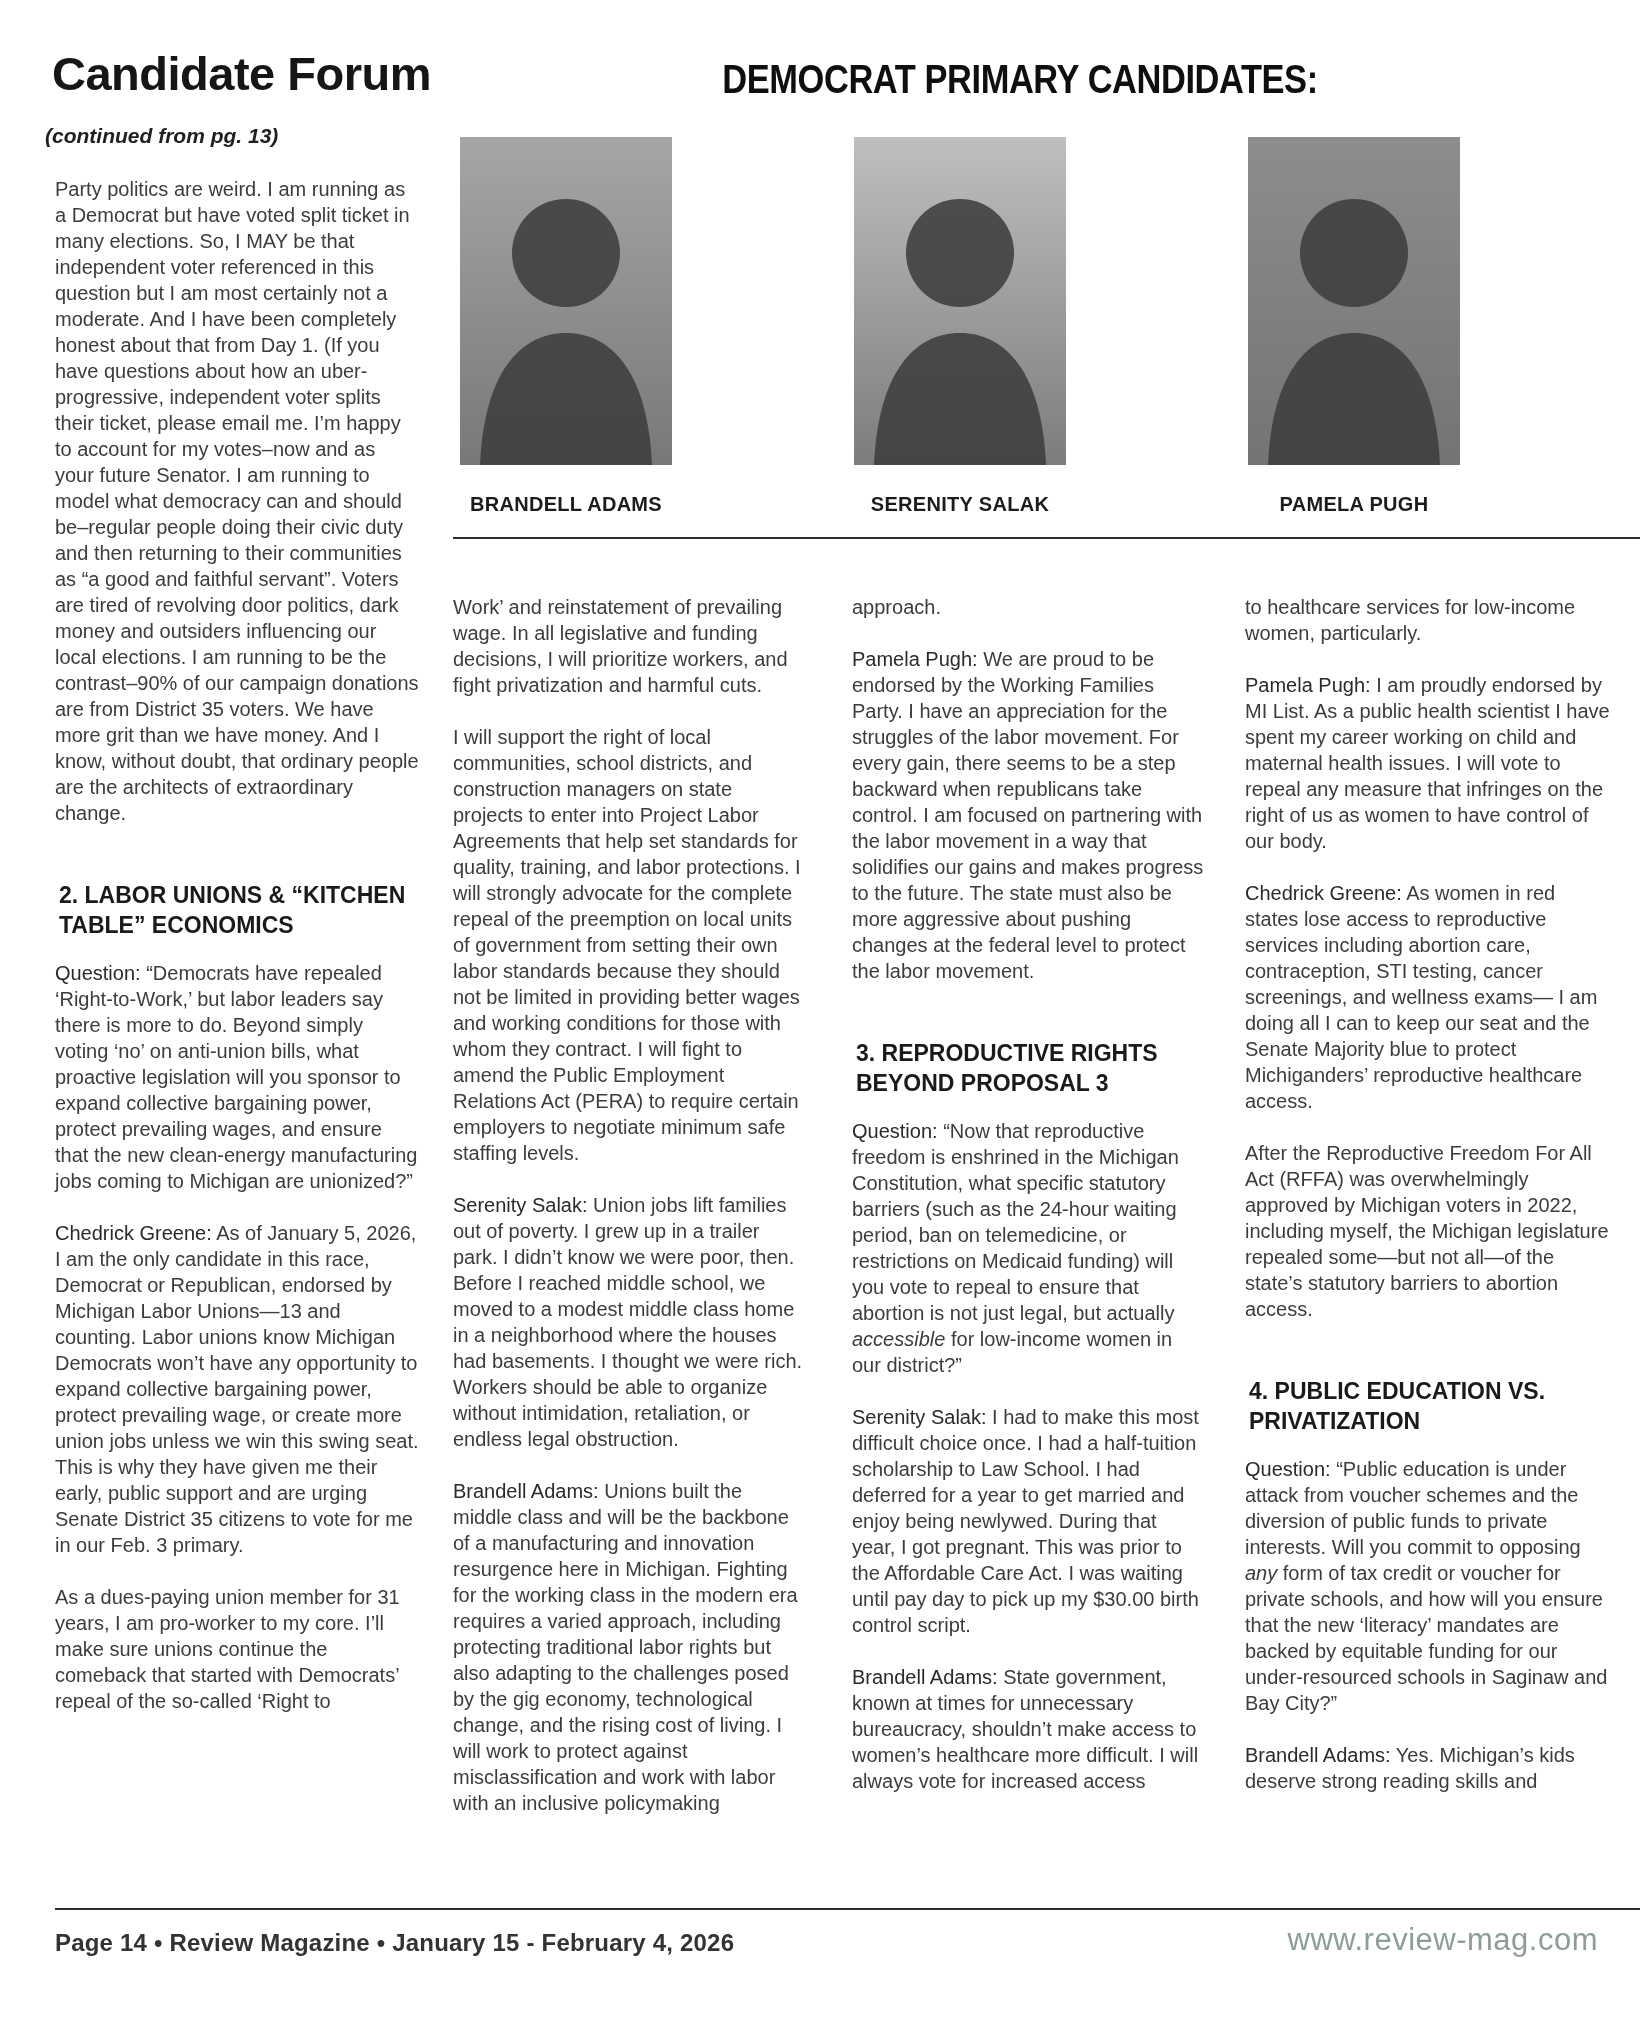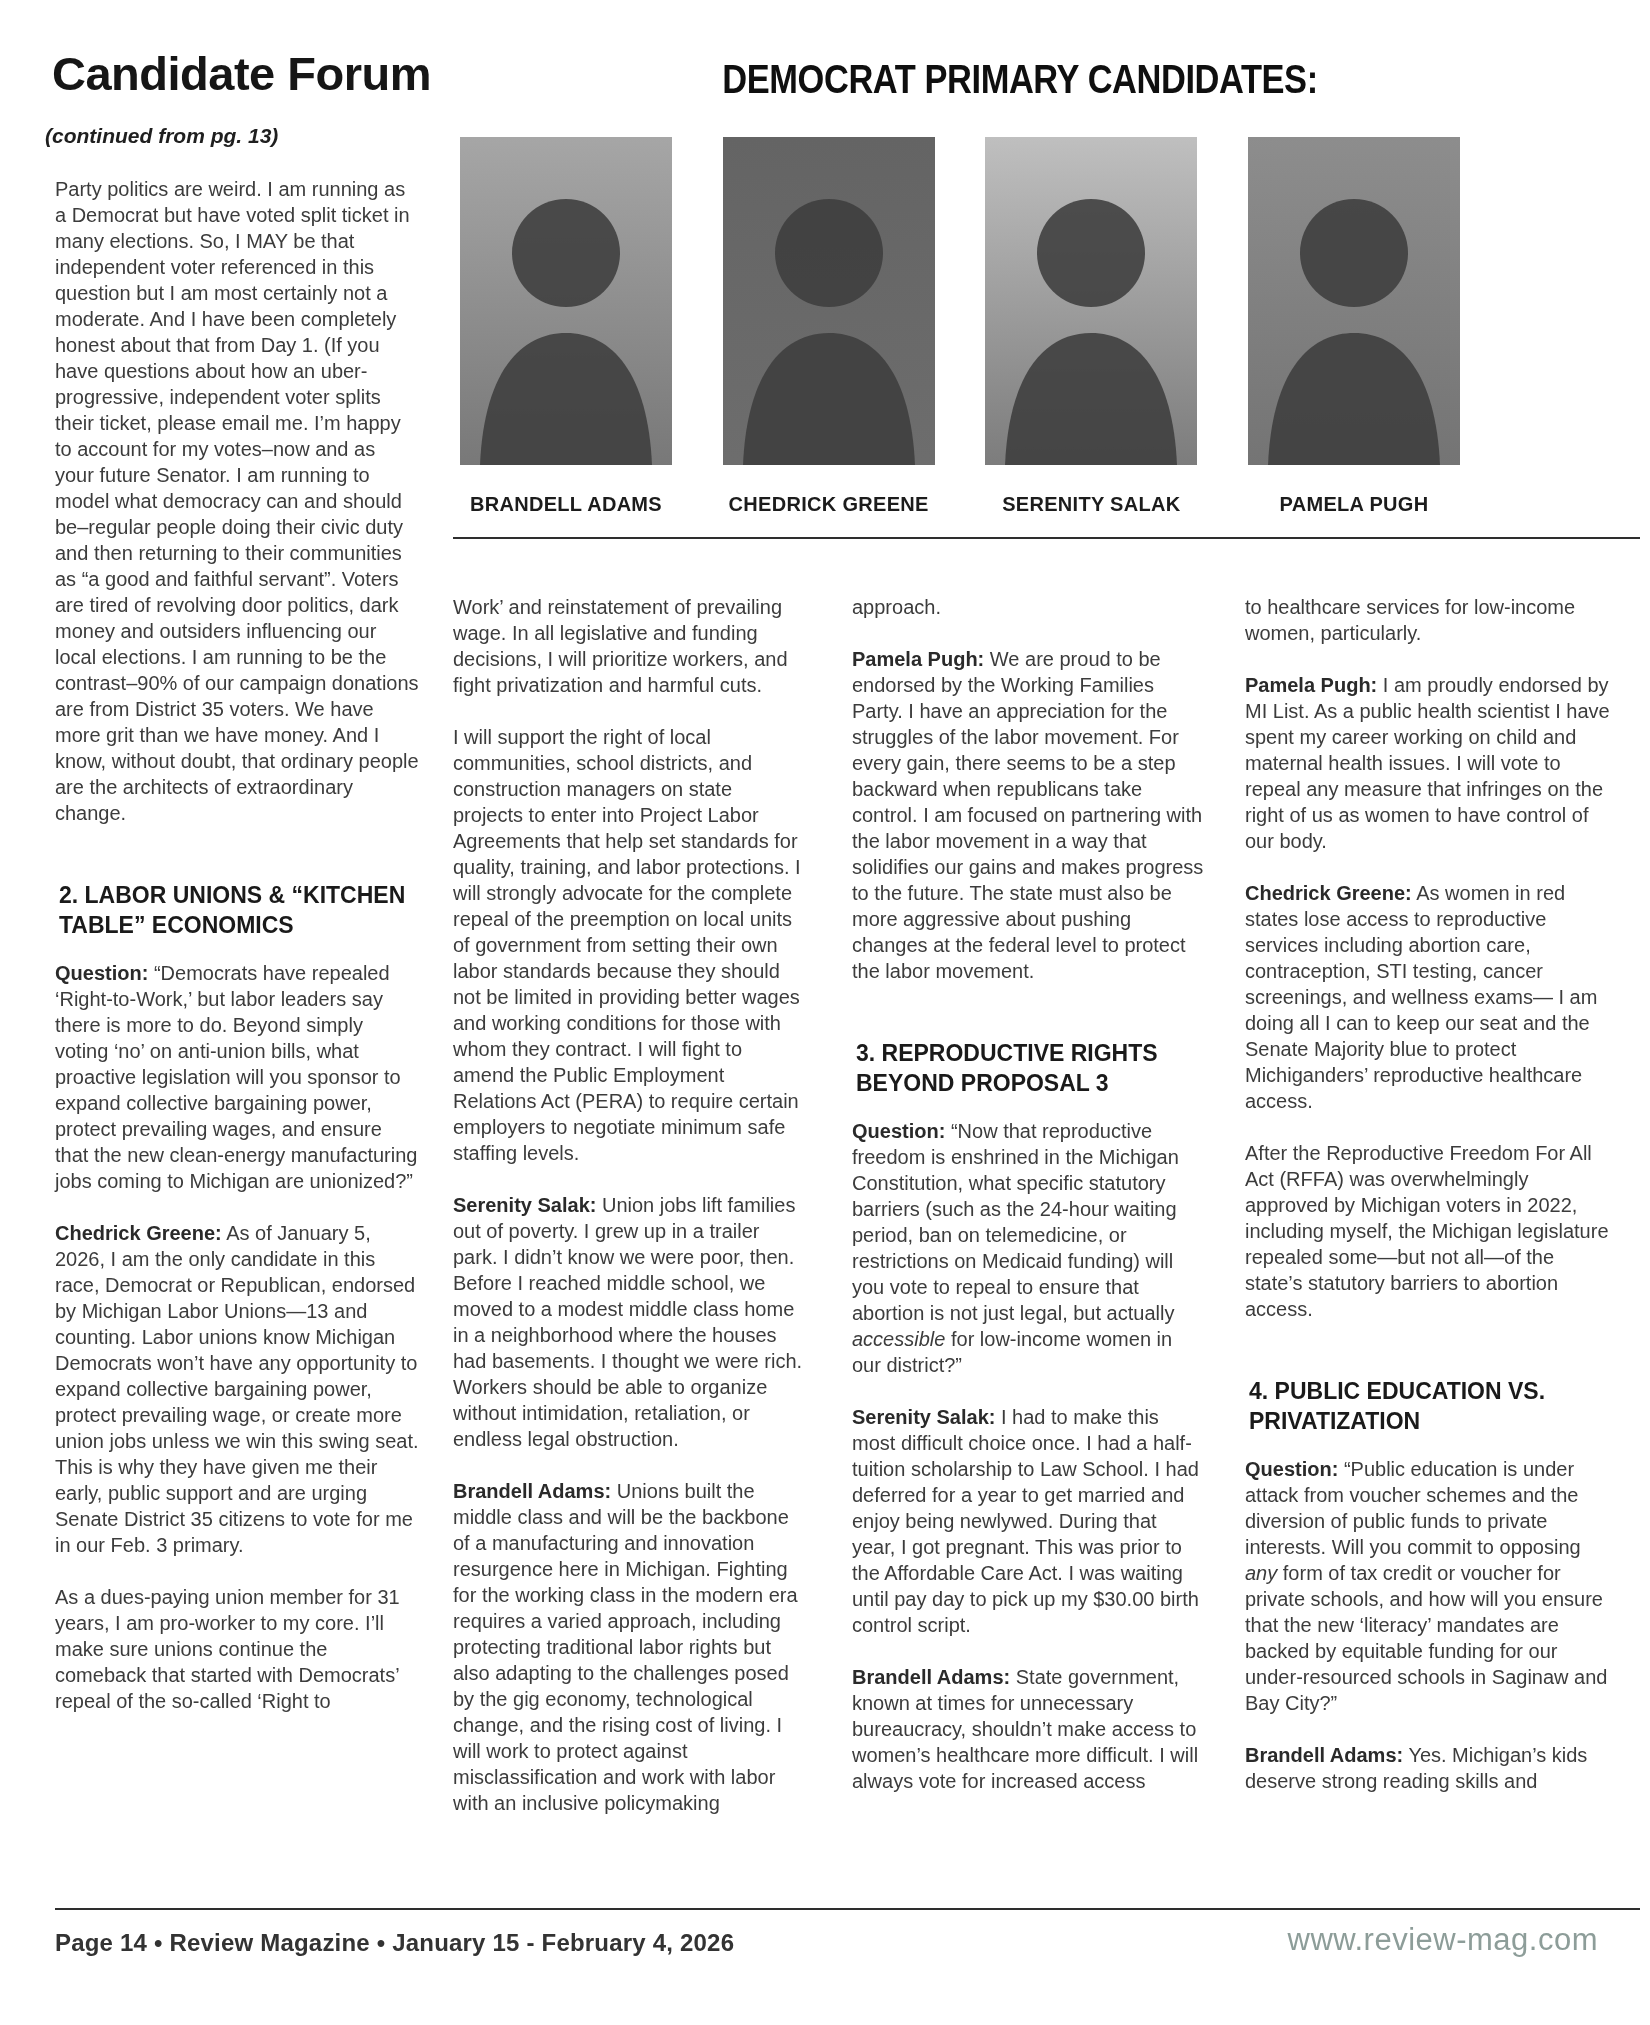--- a/index.html
+++ b/index.html
@@ -90,15 +90,6 @@
         <figcaption class="name">BRANDELL ADAMS</figcaption>
       </figure>
       <figure class="candidate">
-        <div class="photo" style="background: linear-gradient(rgb(100, 100, 100) 0%, rgb(111, 111, 111) 120%);">
-          <svg viewBox="0 0 212 328" width="212" height="328" preserveAspectRatio="none">
-            <circle cx="106" cy="116" r="54" fill="#3d3d3d" opacity="0.88"></circle>
-            <path d="M20 328 C24 236 60 196 106 196 C152 196 188 236 192 328 Z" fill="#3d3d3d" opacity="0.88"></path>
-          </svg>
-        </div>
-        <figcaption class="name">CHEDRICK GREENE</figcaption>
-      </figure>
-      <figure class="candidate">
         <div class="photo" style="background: linear-gradient(rgb(191, 191, 191) 0%, rgb(111, 111, 111) 120%);">
           <svg viewBox="0 0 212 328" width="212" height="328" preserveAspectRatio="none">
             <circle cx="106" cy="116" r="54" fill="#3d3d3d" opacity="0.88"></circle>

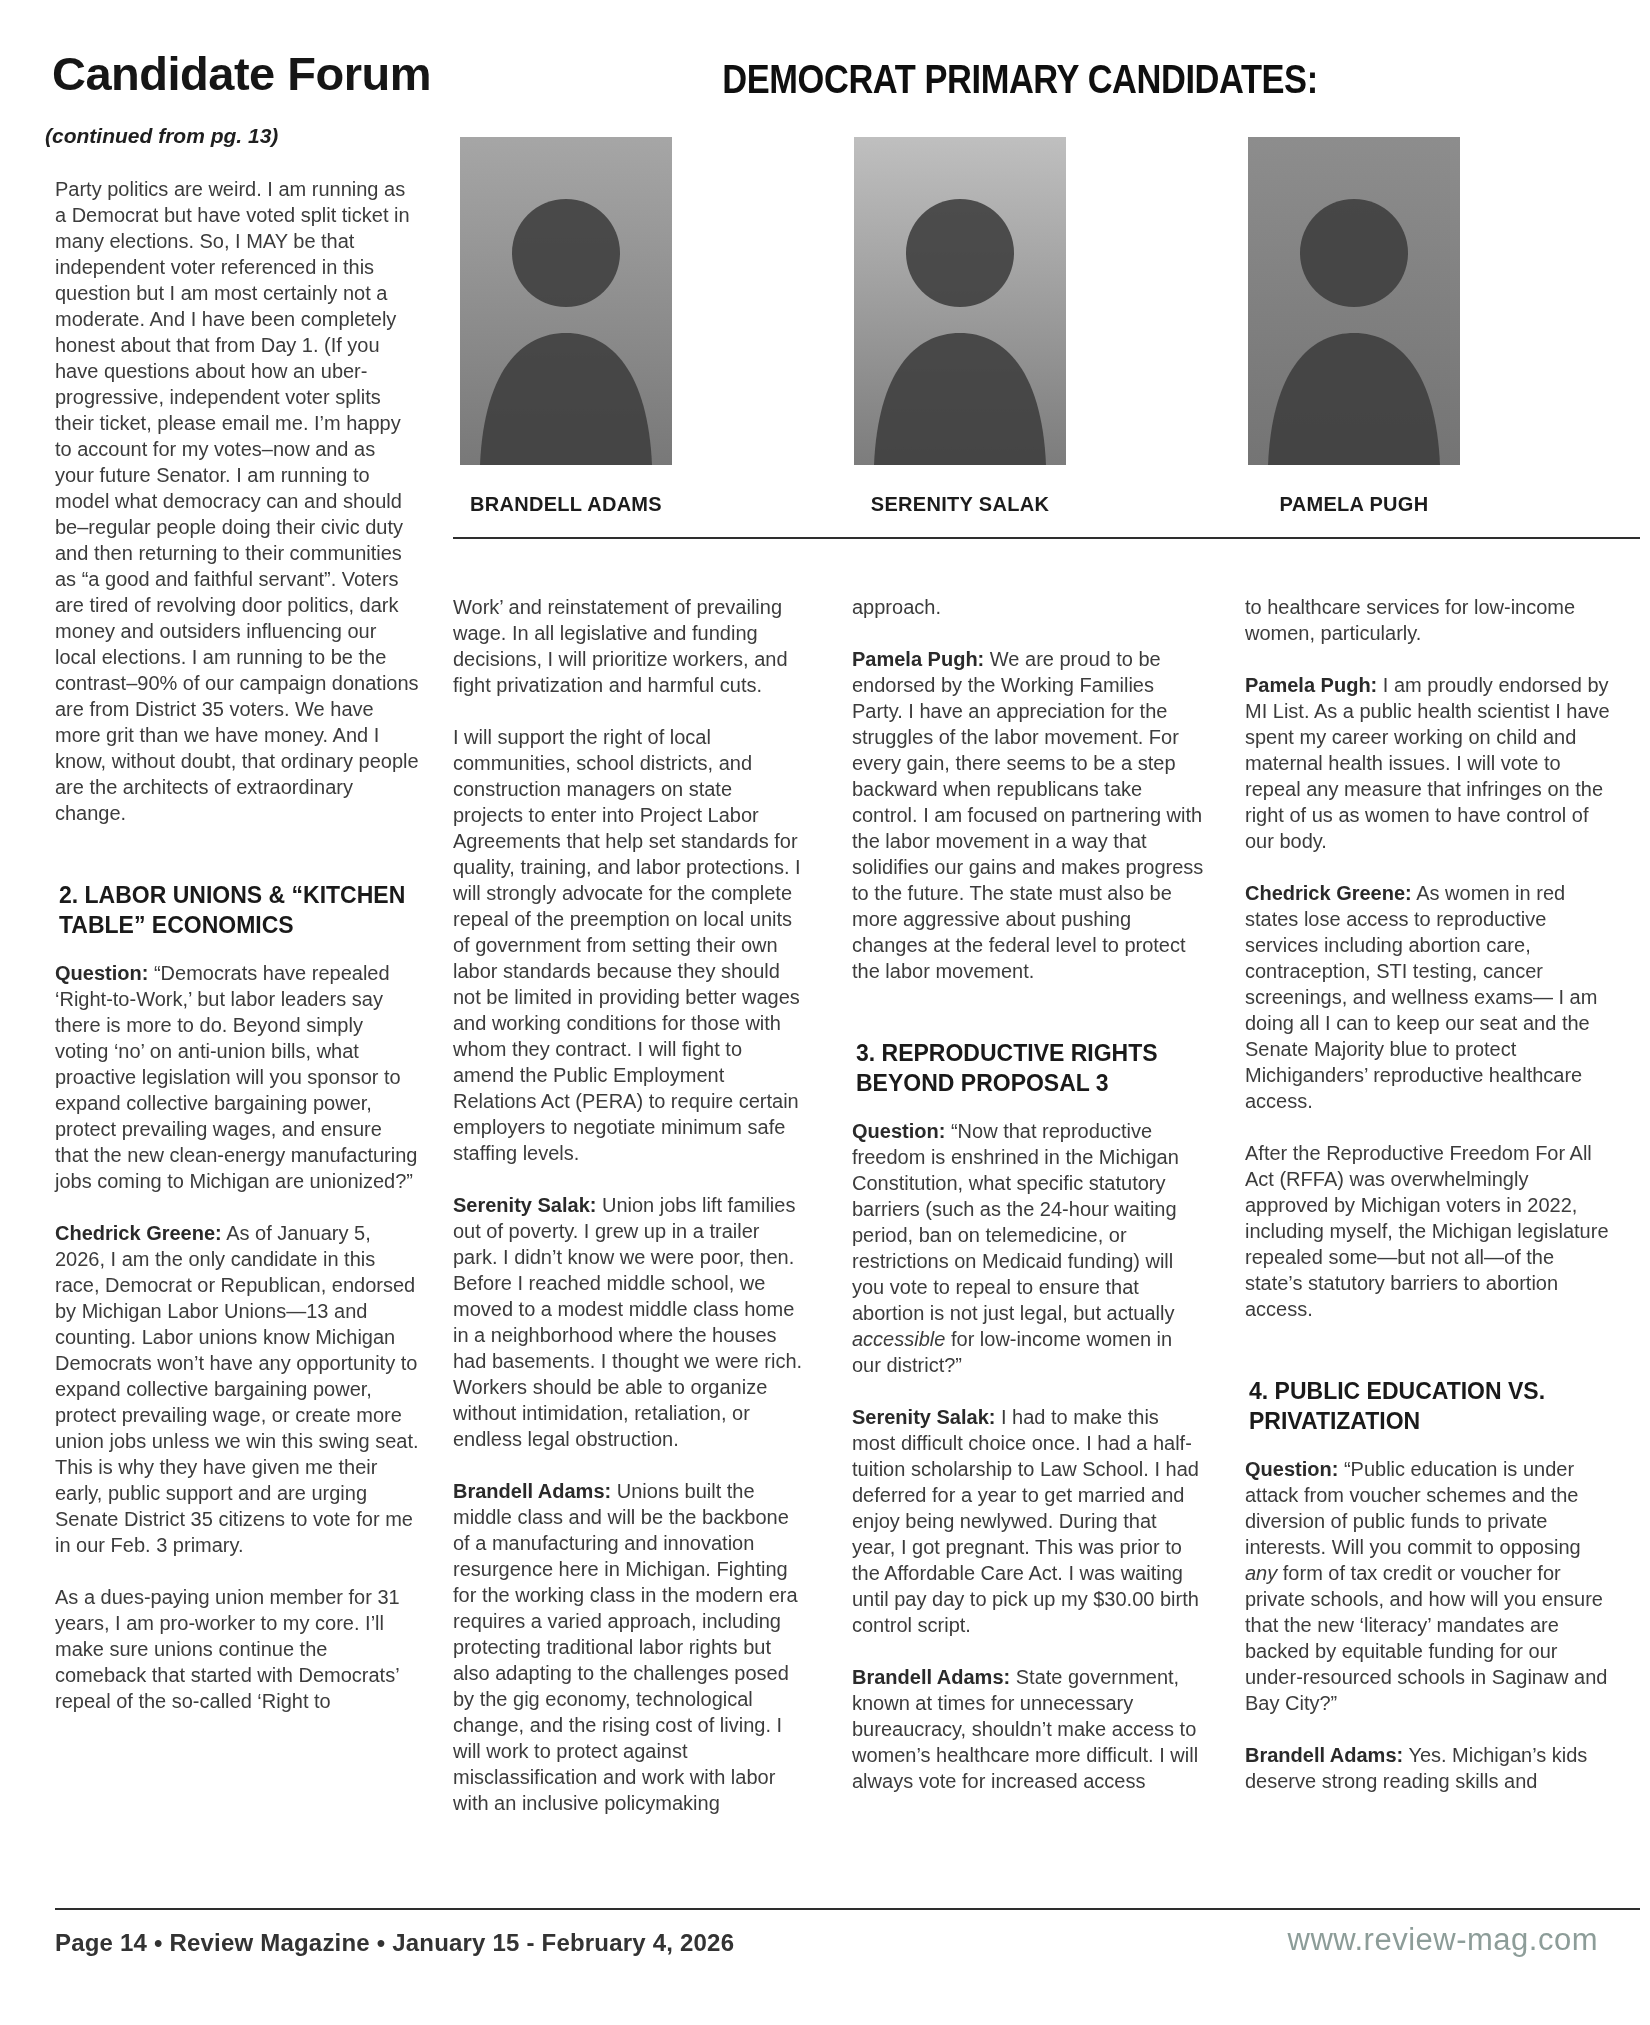--- a/index.html
+++ b/index.html
@@ -58,7 +58,7 @@
     font-size:23px;line-height:30px;font-weight:800;color:#1a1a1a;
     margin:54px 0 20px 4px;
   }
-  .b{font-weight:700;color:#2a2a2a;}
+  .b{font-weight:400;color:#2a2a2a;}
   .i{font-style:italic;}
   .footer-left{
     position:absolute;left:55px;top:1929px;

